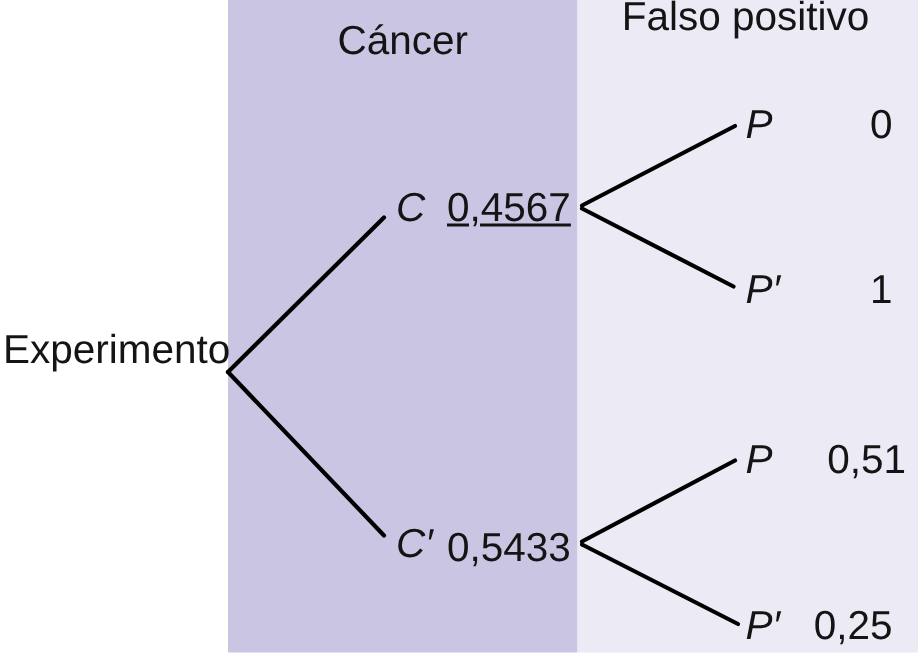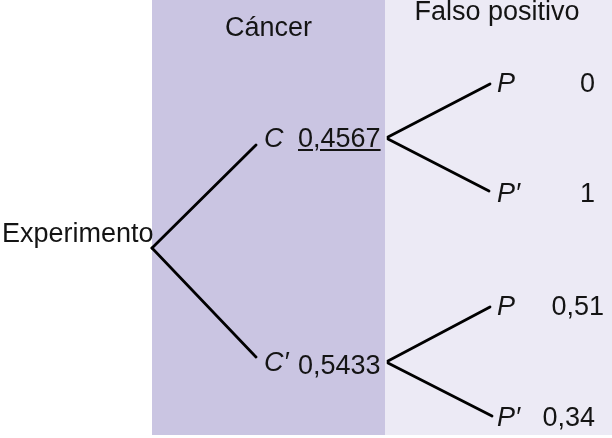--- a/index.html
+++ b/index.html
@@ -66,7 +66,7 @@
   <div class="lbl num-right" style="left:529px; top:295px; width:75px;">0,51</div>
 
   <div class="lbl sym" style="left:497px; top:406px;">P′</div>
-  <div class="lbl num-right" style="left:520px; top:406px; width:75px;">0,34</div>
+  <div class="lbl num-right" style="left:520px; top:406px; width:75px;">0,25</div>
 
 </div>
 

